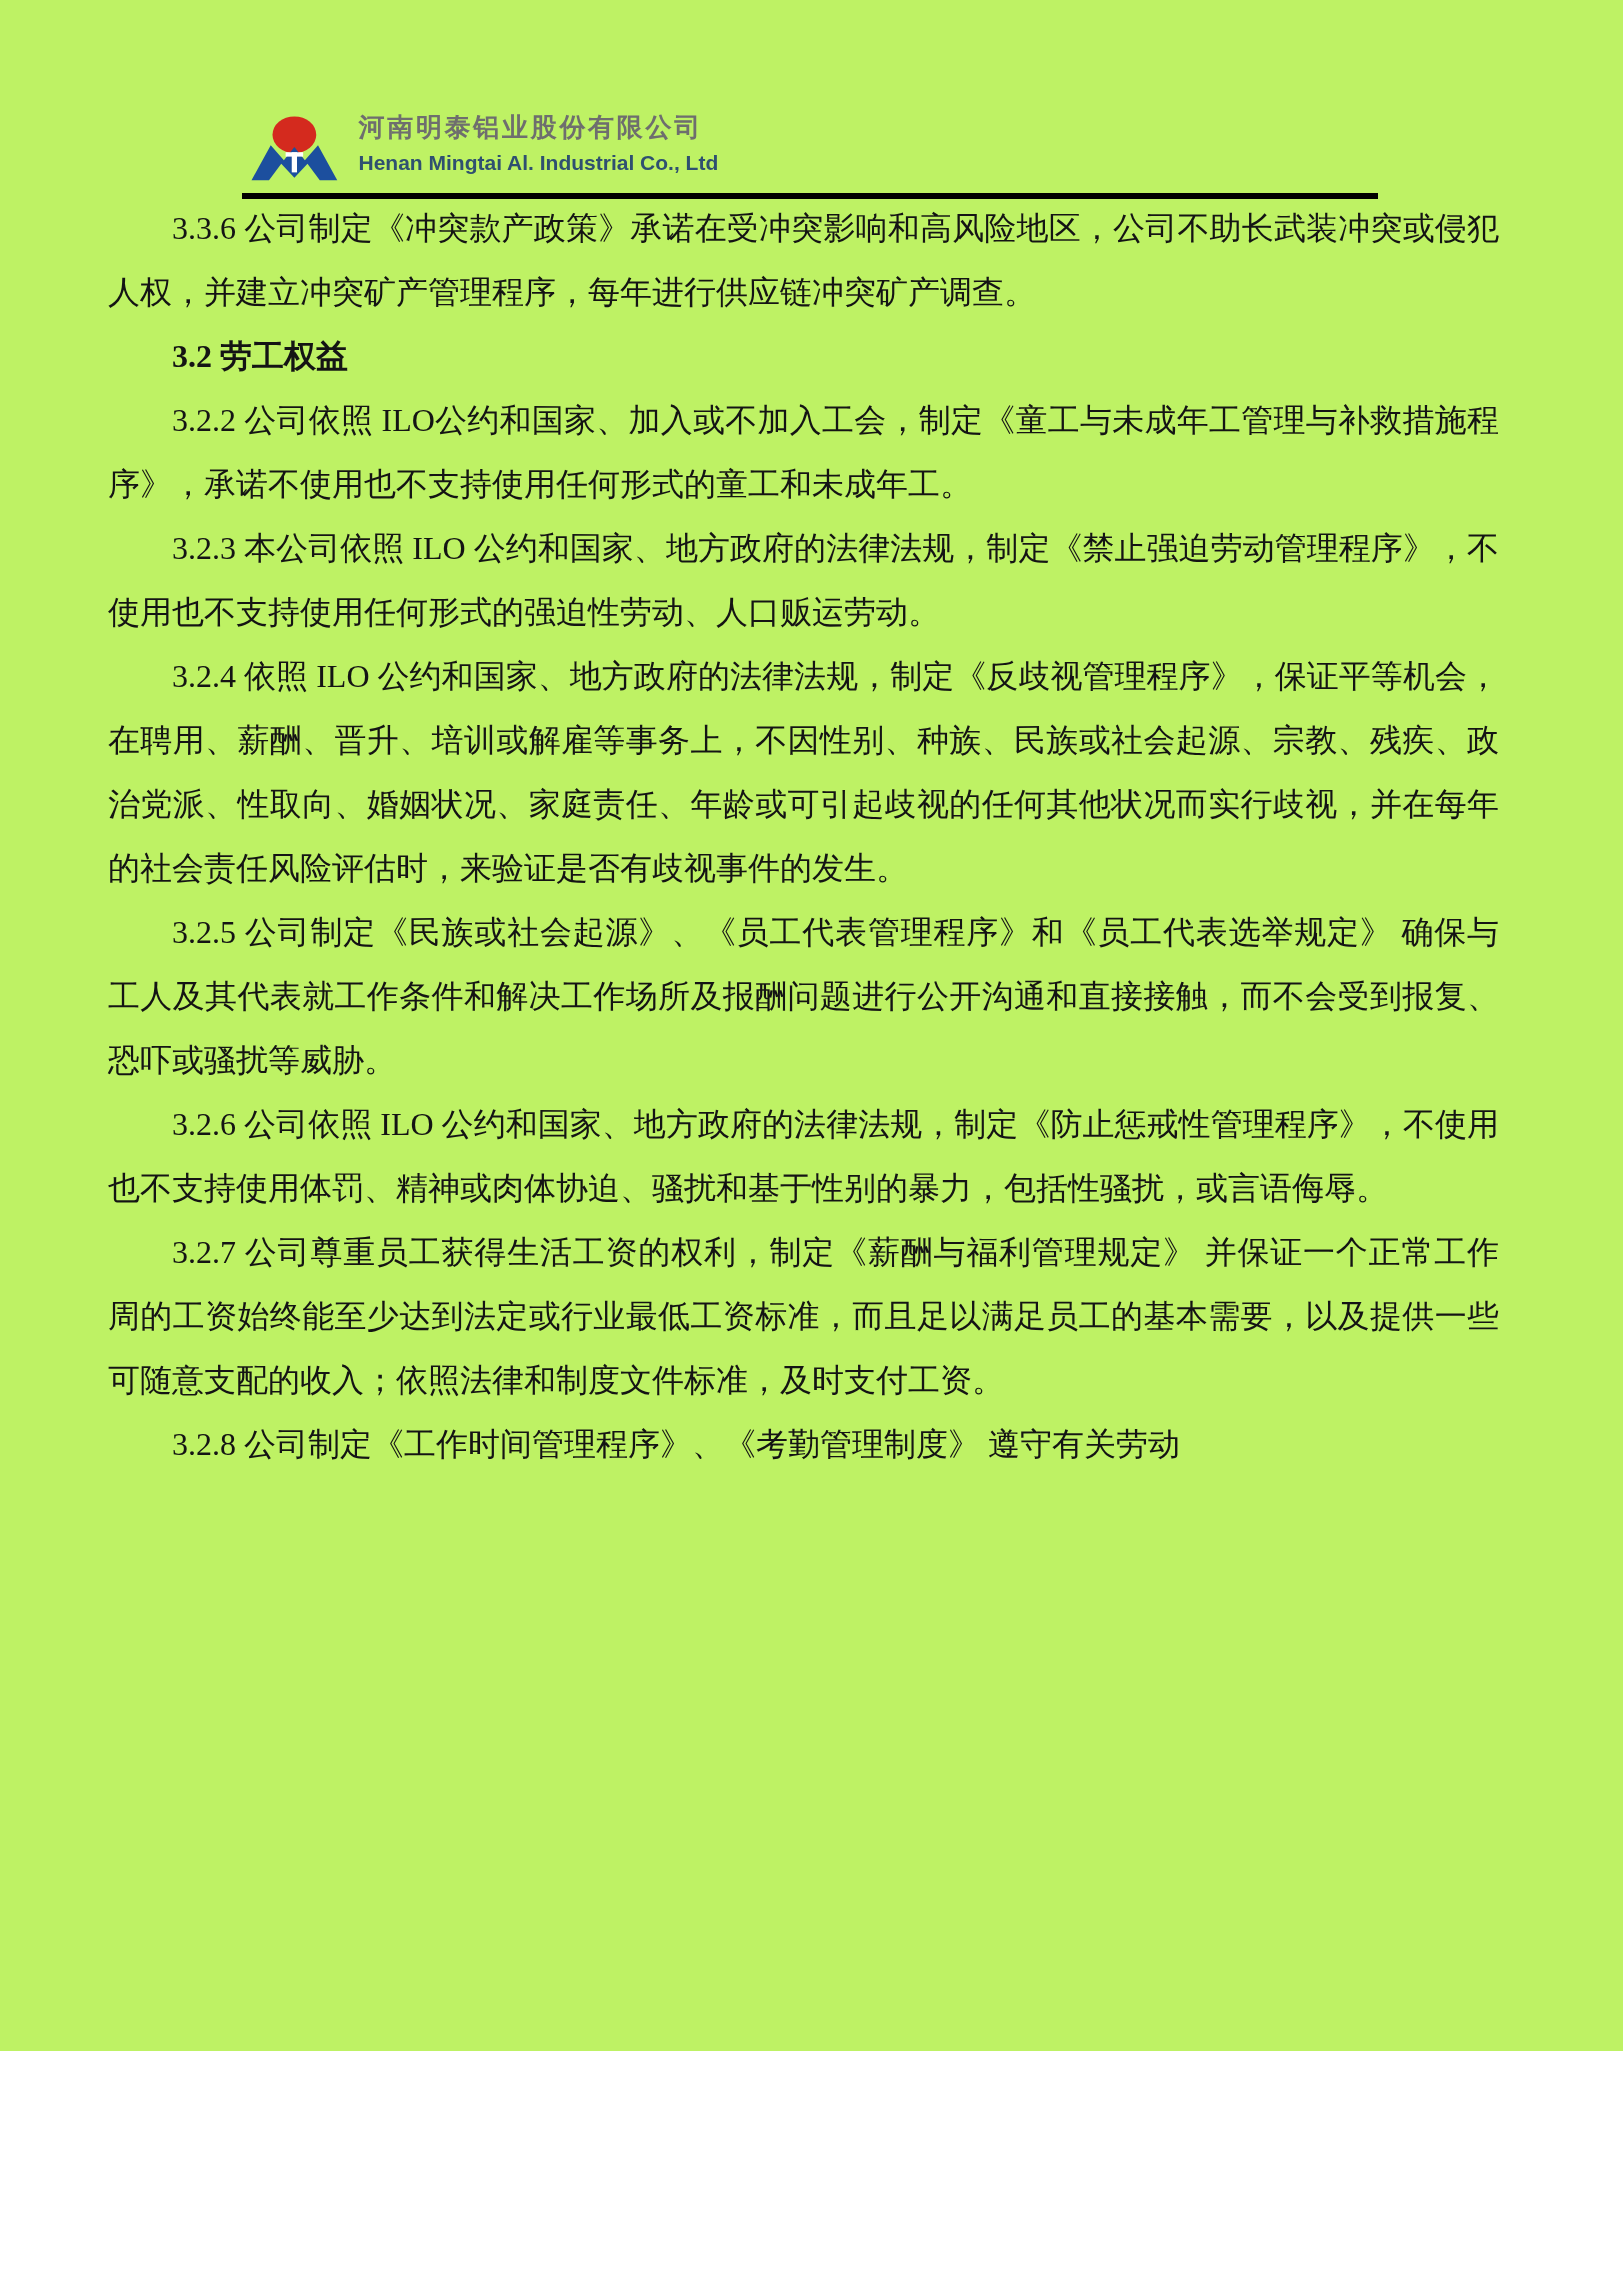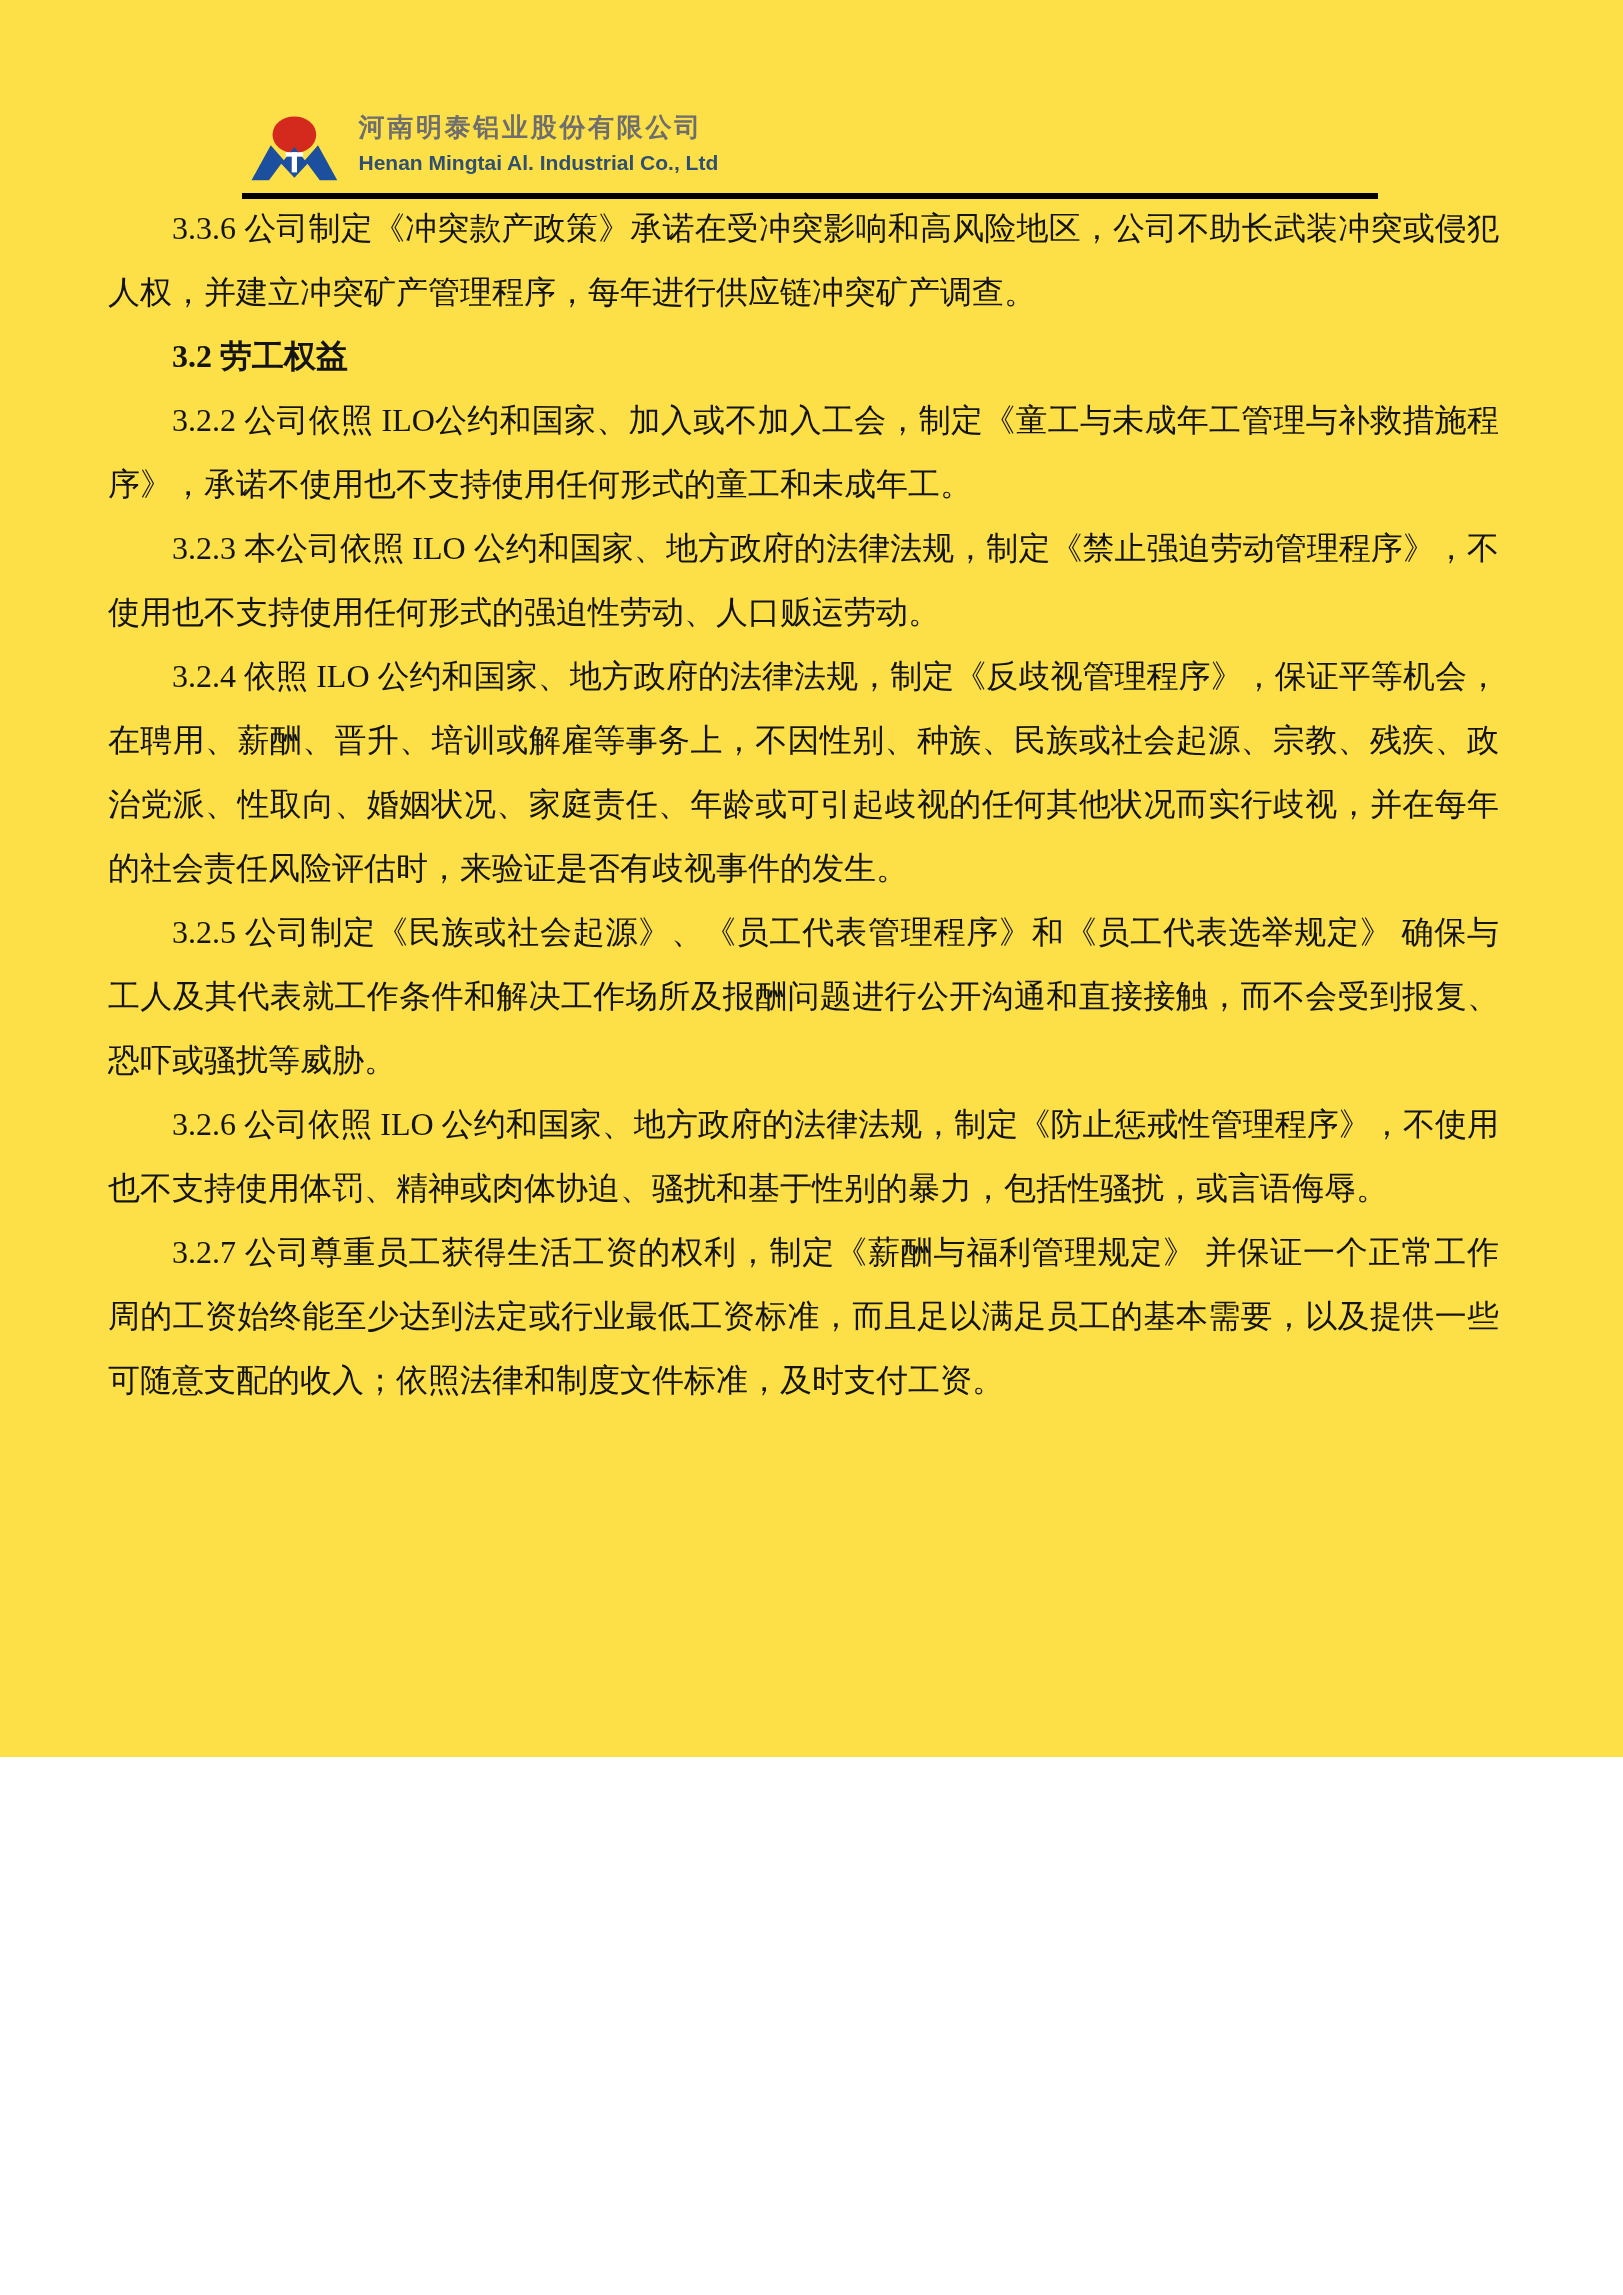--- a/index.html
+++ b/index.html
@@ -6,8 +6,8 @@
   .page{
     position:relative;
     width:1623px;
-    height:1757px;
-    background:#fde047;
+    height:2051px;
+    background:#bef264;
     overflow:hidden;
     font-family:"Liberation Serif","DejaVu Serif",serif;
   }

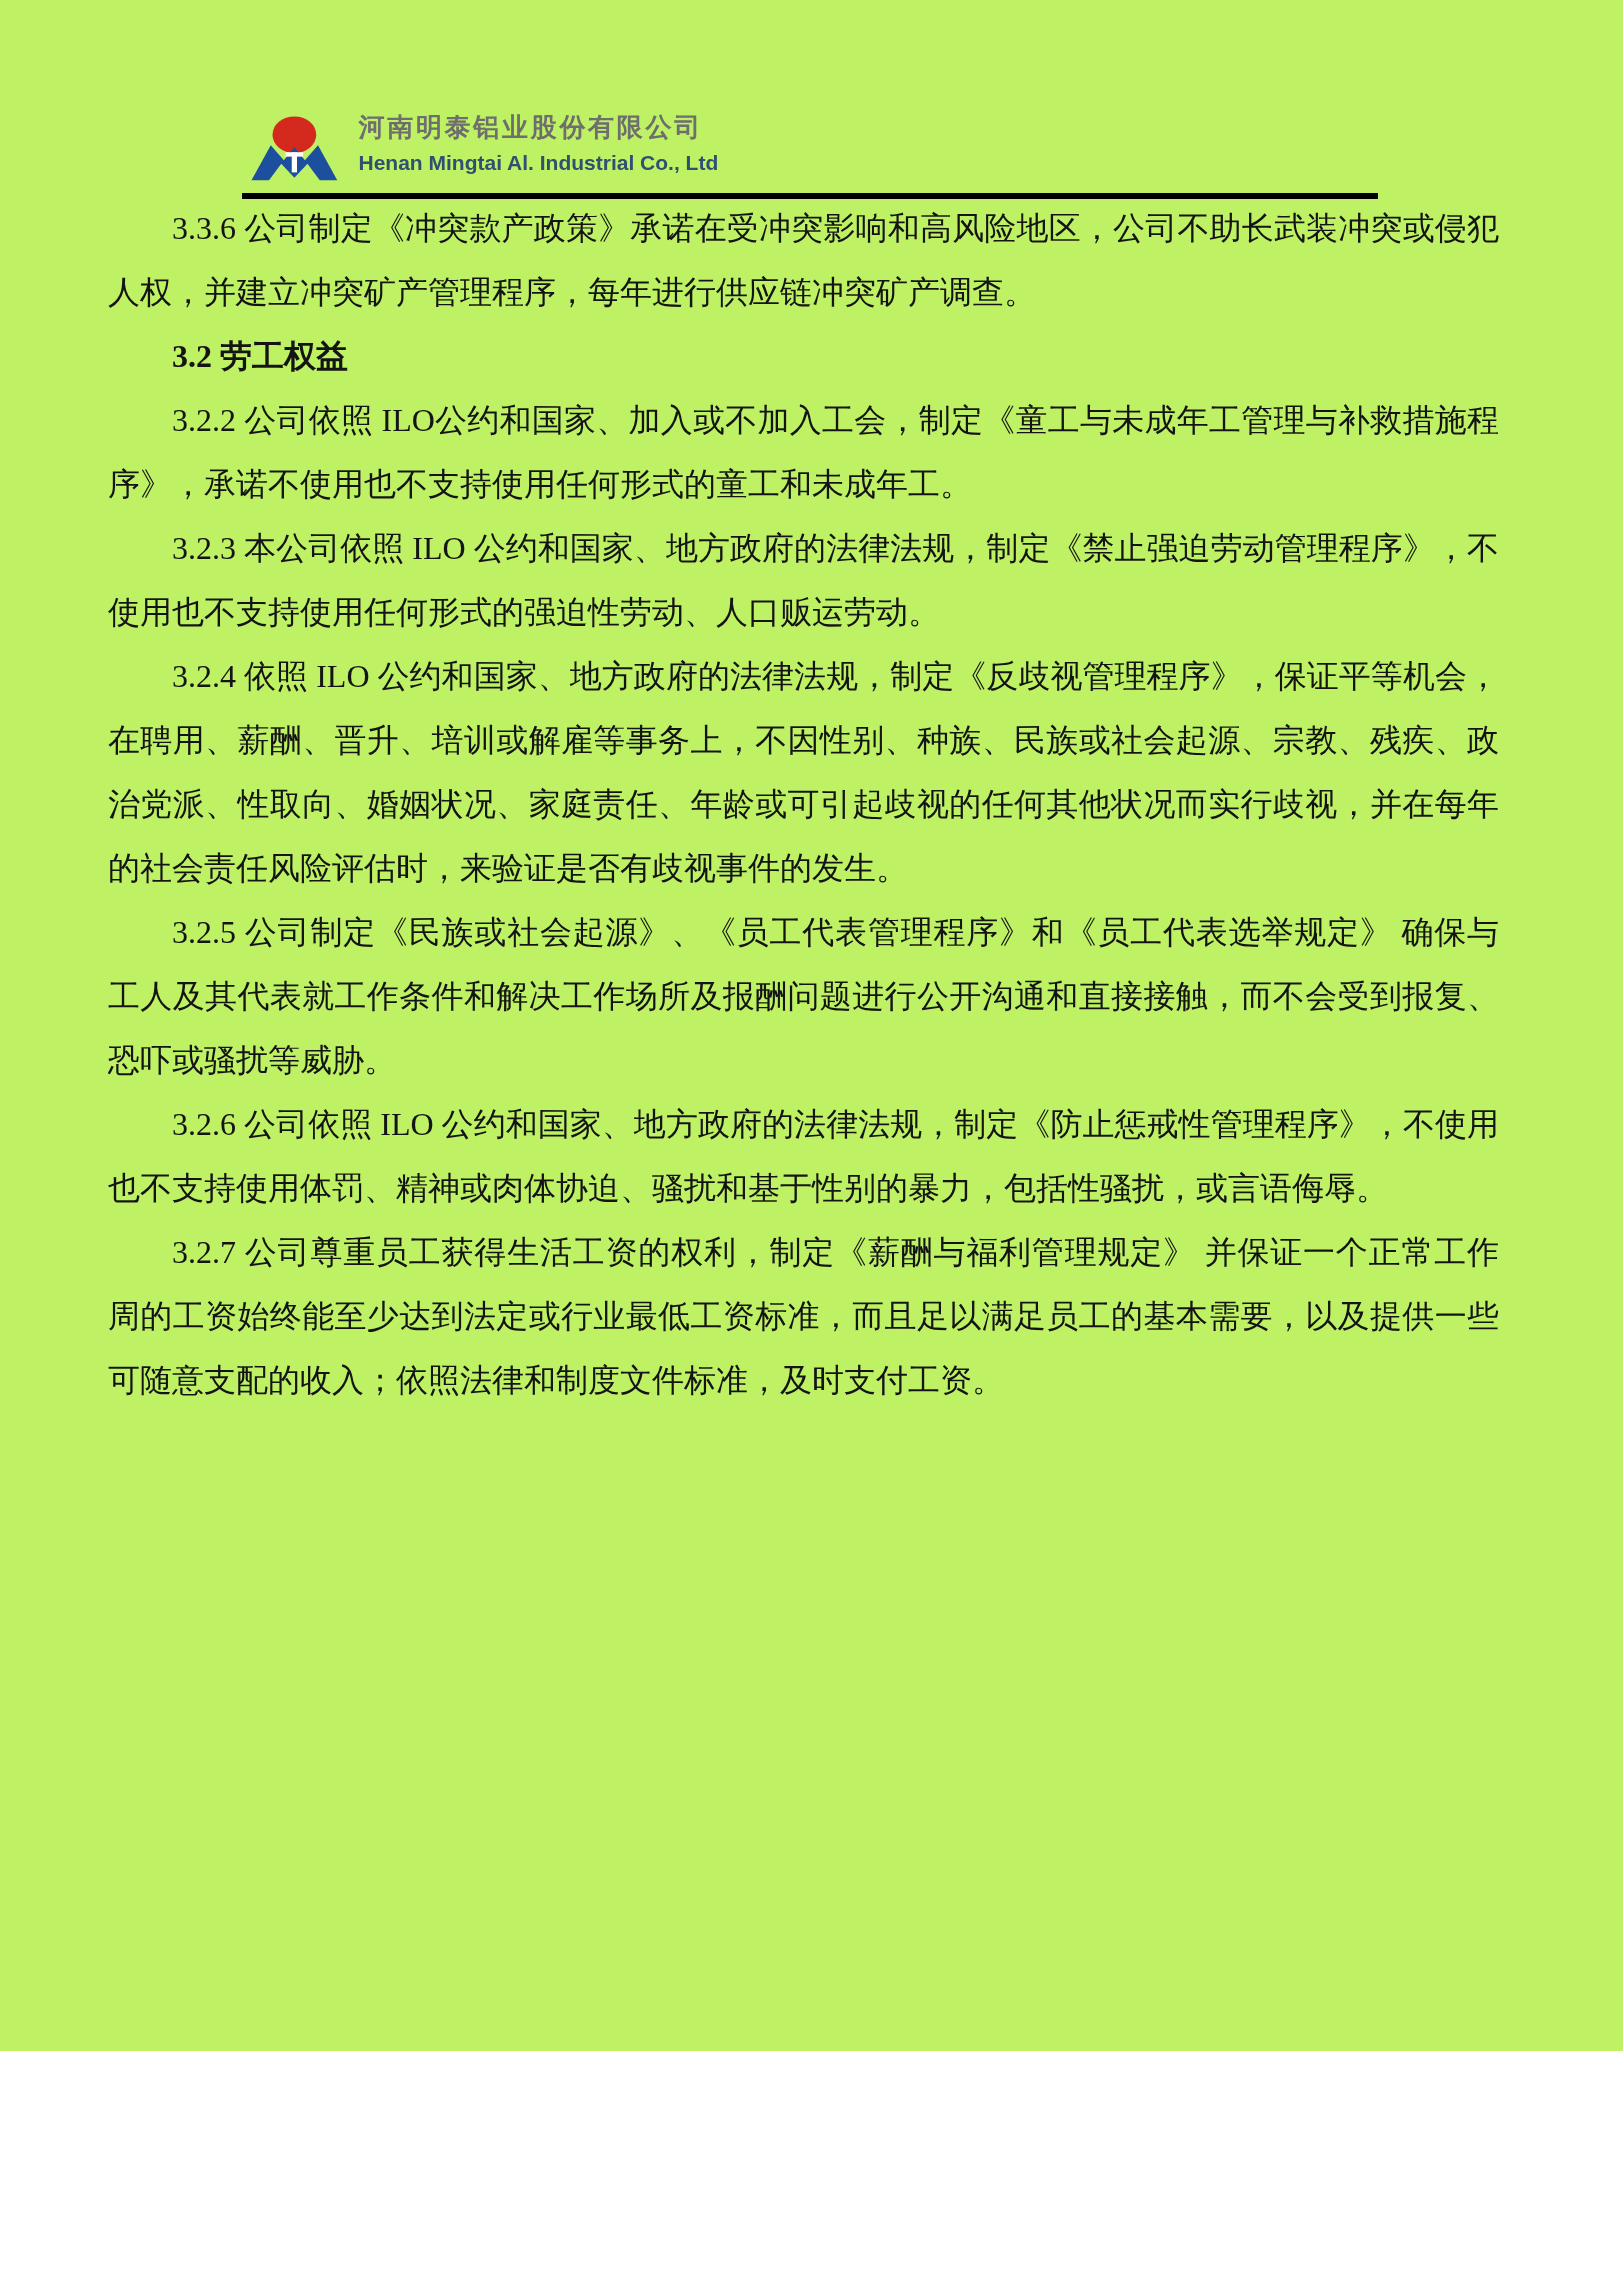--- a/index.html
+++ b/index.html
@@ -99,6 +99,7 @@
       <p class="para">3.2.5 公司制定《民族或社会起源》、《员工代表管理程序》和《员工代表选举规定》 确保与工人及其代表就工作条件和解决工作场所及报酬问题进行公开沟通和直接接触，而不会受到报复、恐吓或骚扰等威胁。</p>
       <p class="para">3.2.6 公司依照 ILO 公约和国家、地方政府的法律法规，制定《防止惩戒性管理程序》，不使用也不支持使用体罚、精神或肉体协迫、骚扰和基于性别的暴力，包括性骚扰，或言语侮辱。</p>
       <p class="para">3.2.7 公司尊重员工获得生活工资的权利，制定《薪酬与福利管理规定》 并保证一个正常工作周的工资始终能至少达到法定或行业最低工资标准，而且足以满足员工的基本需要，以及提供一些可随意支配的收入；依照法律和制度文件标准，及时支付工资。</p>
+      <p class="para">3.2.8 公司制定《工作时间管理程序》、《考勤管理制度》 遵守有关劳动</p>
     </div>
 
 </div>

